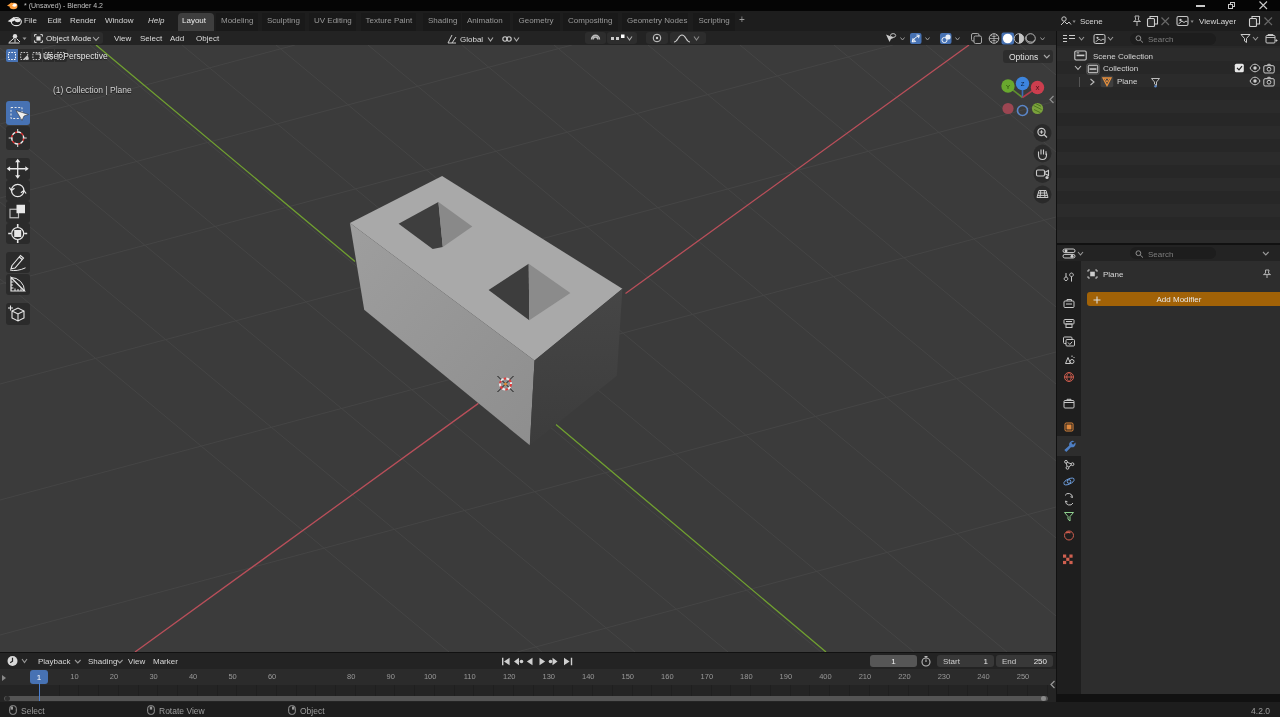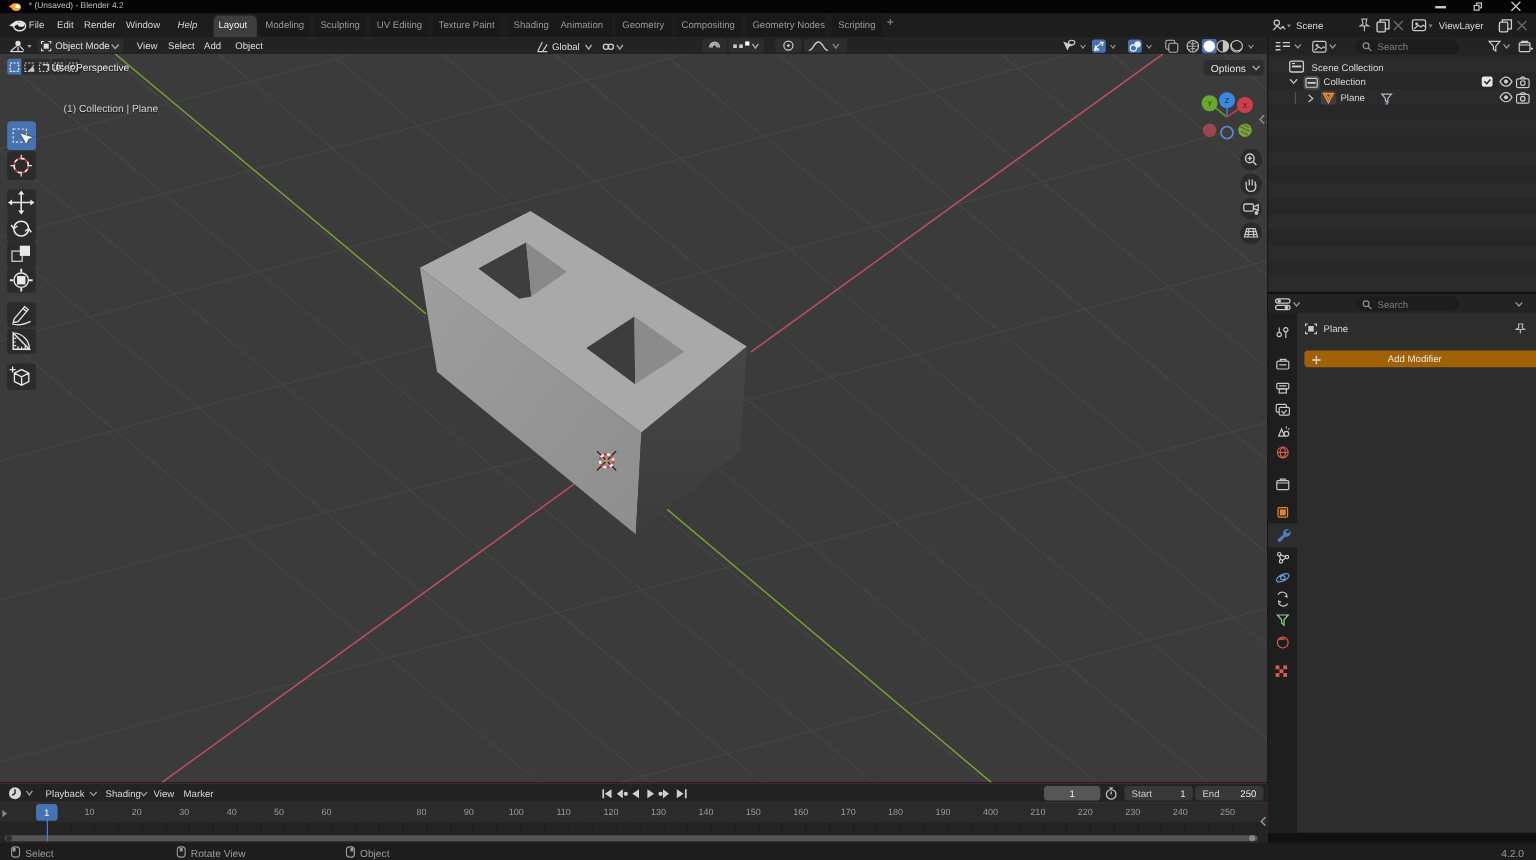--- a/index.html
+++ b/index.html
@@ -329,7 +329,7 @@
       <path d="M4.5 2 v5 M2 4.5 h5" stroke="#e8e8e8" stroke-width="1.1"></path>
     </svg>
 
-<div class="abs" style="left:0;top:653px;width:1056px;height:49px;background:#ec4899;">
+<div class="abs" style="left:0;top:653px;width:1056px;height:49px;background:#14532d;">
  <div class="abs" style="left:0;top:0;width:1056px;height:16px;background:#232323;">
   <svg class="abs" style="left:6px;top:2px" width="24" height="12" viewBox="0 0 24 12">
    <circle cx="6.5" cy="6" r="5" fill="#d8d8d8"></circle>

